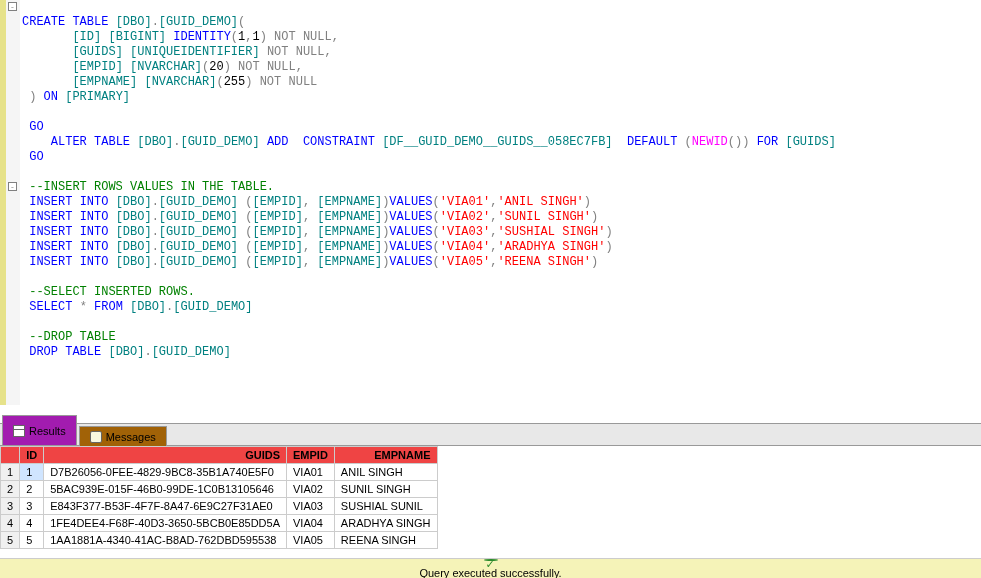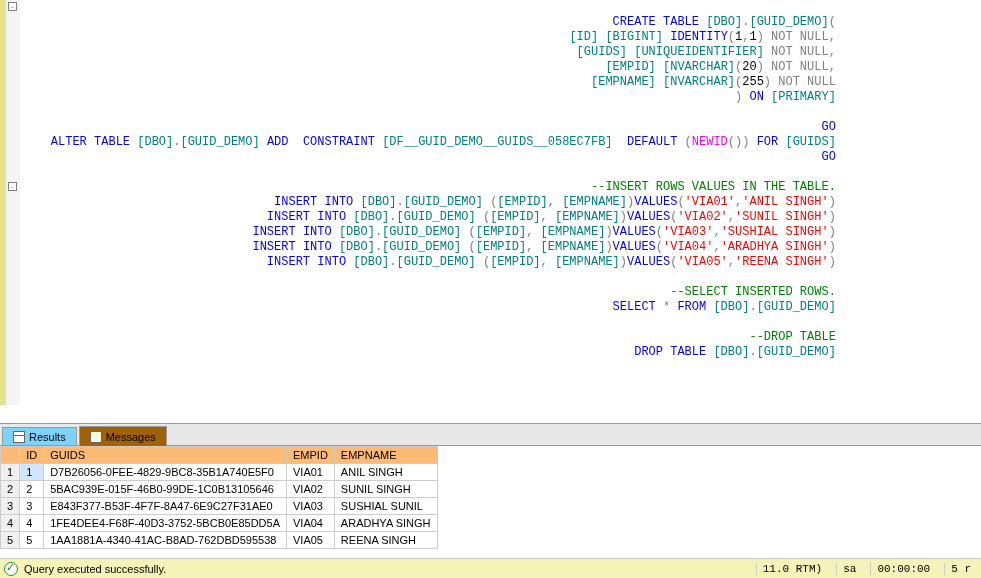--- a/index.html
+++ b/index.html
@@ -46,7 +46,6 @@
     white-space: pre;
     line-height: 15px;
     font-size: 12px;
-    text-align: right;
   }
   .kw-blue { color: #0000ff; }
   .kw-green { color: #008080; }

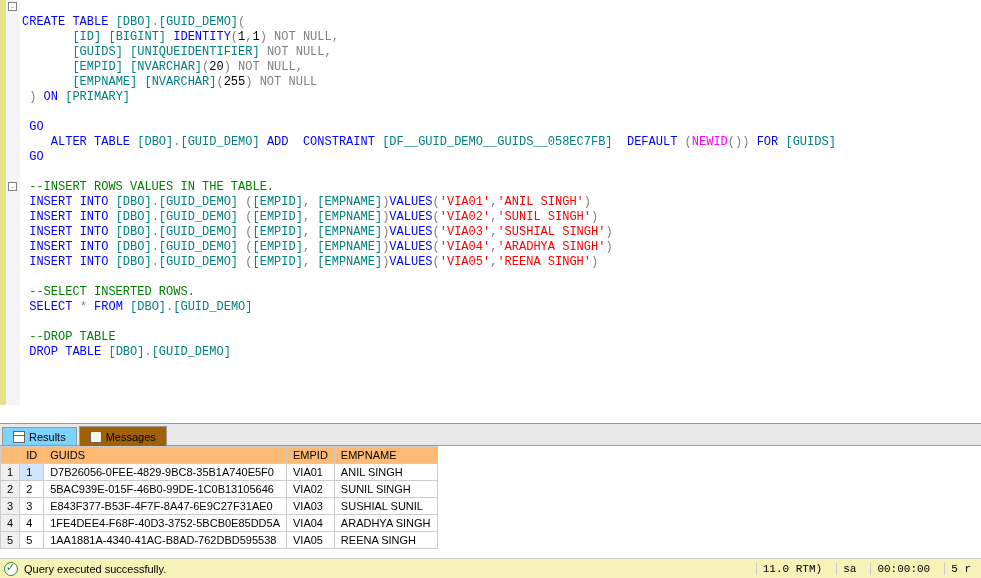--- a/index.html
+++ b/index.html
@@ -121,7 +121,7 @@
     position: relative;
   }
   .tab.inactive { background: #a16207; top: 1px; }
-  .tab.active { background: #7dd3fc; height: 18px; }
+  .tab.active { background: #a21caf; height: 30px; }
   .tab-icon {
     width: 12px; height: 12px;
     display: inline-block;

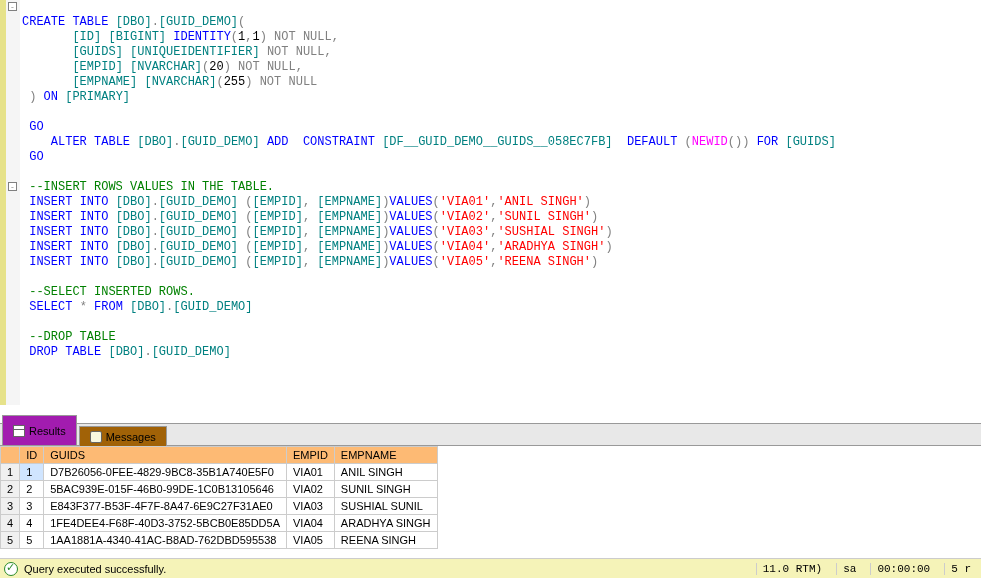--- a/index.html
+++ b/index.html
@@ -159,8 +159,9 @@
     white-space: nowrap;
   }
   table.result-grid th {
-    background: #fdba74;
-    font-weight: normal;
+    background: #ef4444;
+    font-weight: bold;
+    text-align: right;
   }
   .row-hdr {
     background: #f0f0f0;

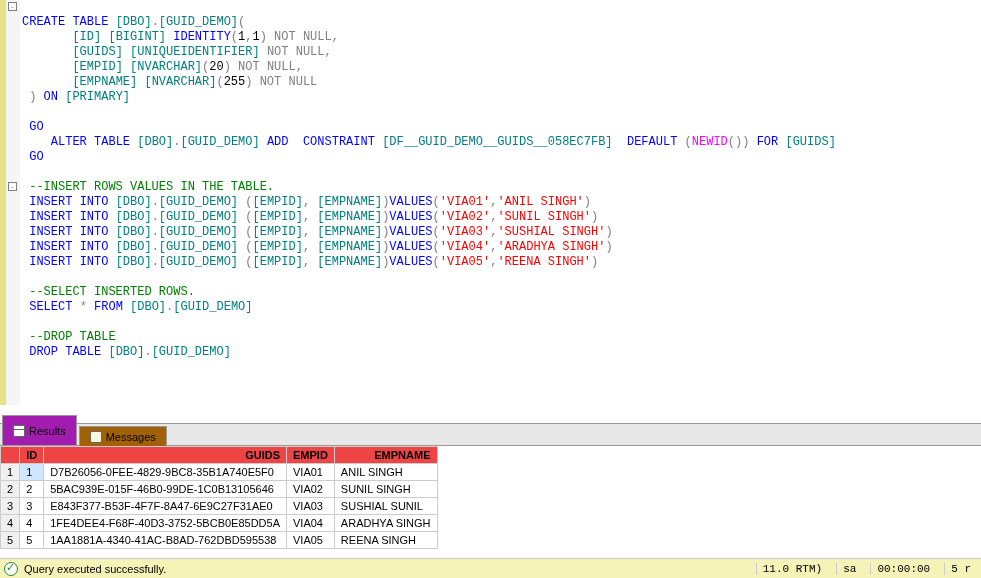--- a/index.html
+++ b/index.html
@@ -309,7 +309,7 @@
           <tr>
             <td class="row-hdr">4</td>
             <td class="">4</td>
-            <td>1FE4DEE4-F68F-40D3-3752-5BCB0E85DD5A</td>
+            <td>1FE4DEE4-F68F-40D3-3650-5BCB0E85DD5A</td>
             <td>VIA04</td>
             <td>ARADHYA SINGH</td>
           </tr>

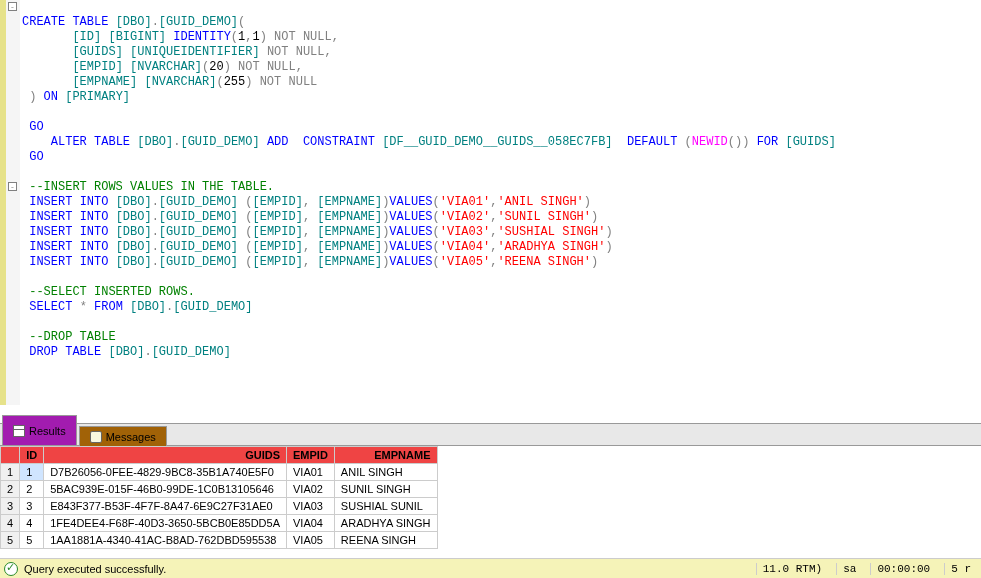--- a/index.html
+++ b/index.html
@@ -191,6 +191,7 @@
     font-size: 11px;
     padding: 0 4px;
     gap: 6px;
+    flex-direction: column;
   }
   .status-icon {
     width: 14px; height: 14px;

